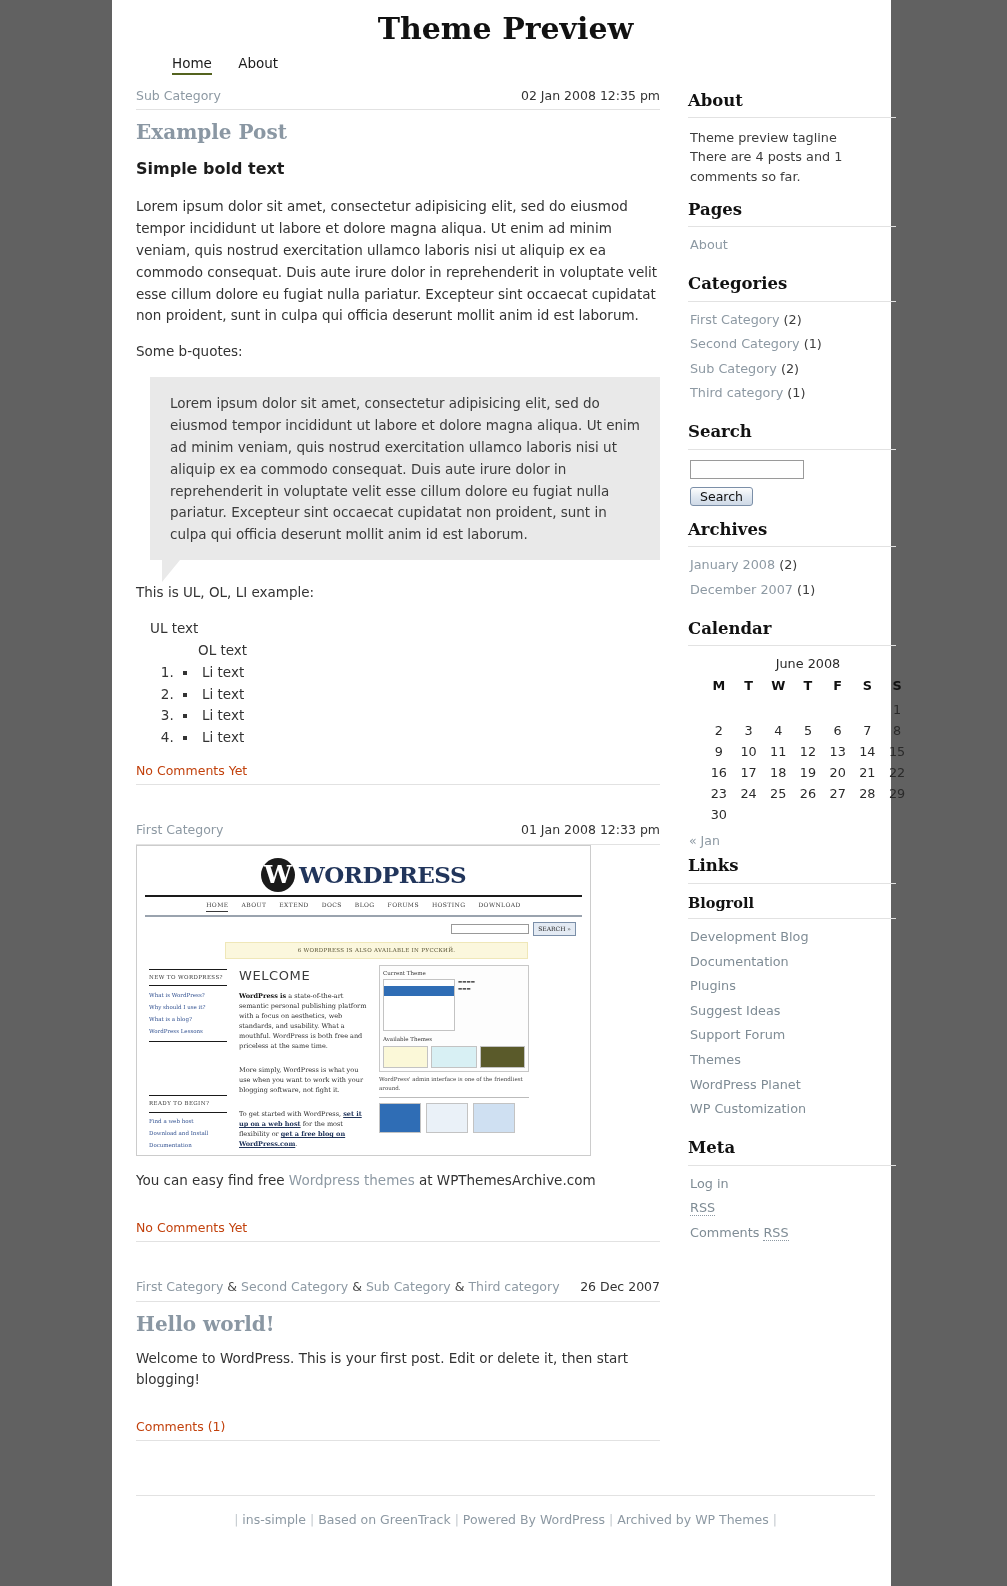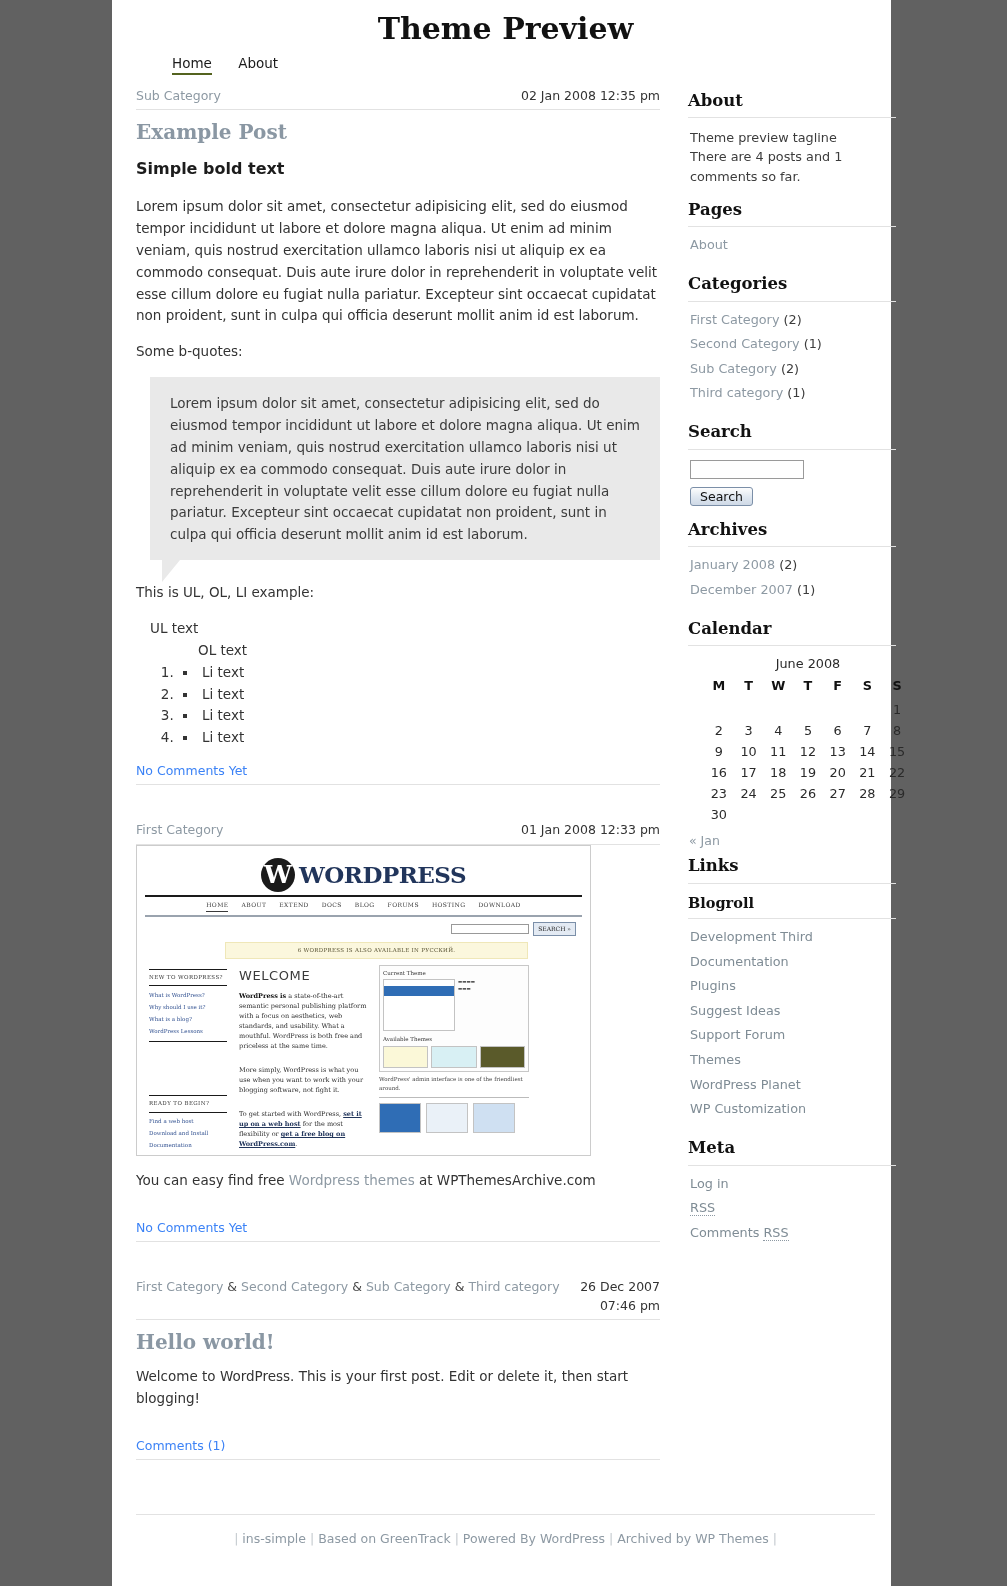--- a/index.html
+++ b/index.html
@@ -114,7 +114,7 @@
   .comments-link {
     display: block;
     font-size: 12.5px;
-    color: #3b82f6;
+    color: #c2410c;
     text-decoration: none;
     border-bottom: 1px solid #e2e2e2;
     padding: 14px 0 6px 0;

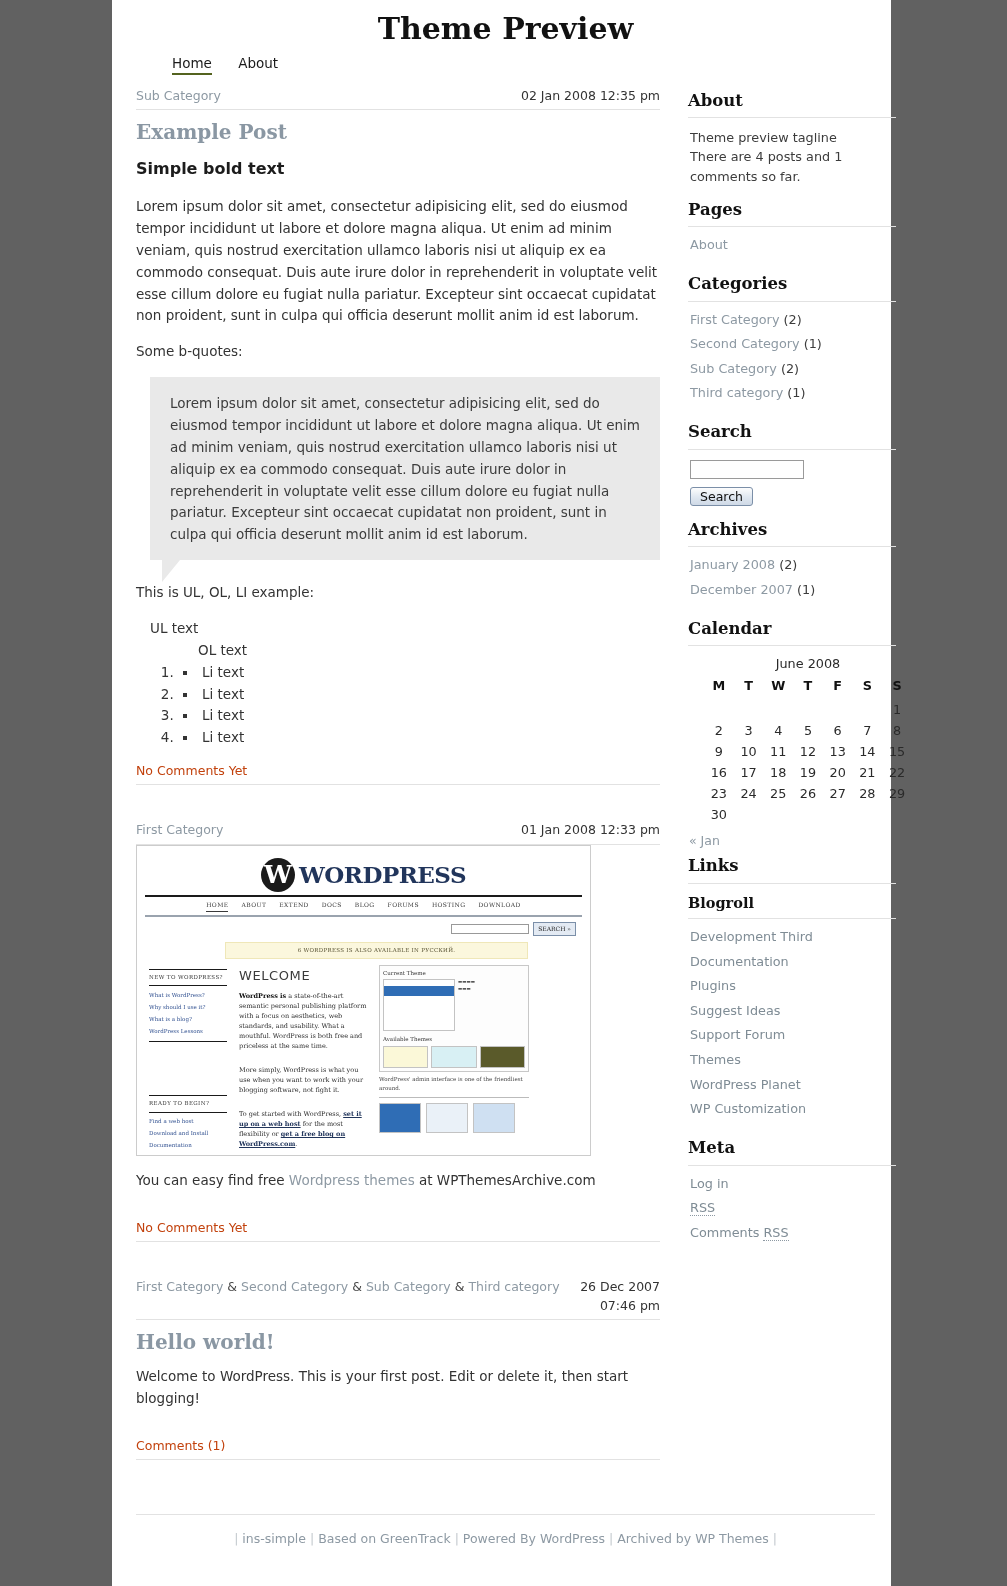--- a/index.html
+++ b/index.html
@@ -553,7 +553,7 @@
         <h2 class="sb-h">Links</h2>
         <h3 class="sb-h sub">Blogroll</h3>
         <ul class="sb-list">
-          <li><a href="#" class="plain">Development Third</a></li>
+          <li><a href="#" class="plain">Development Blog</a></li>
           <li><a href="#" class="plain">Documentation</a></li>
           <li><a href="#" class="plain">Plugins</a></li>
           <li><a href="#" class="plain">Suggest Ideas</a></li>

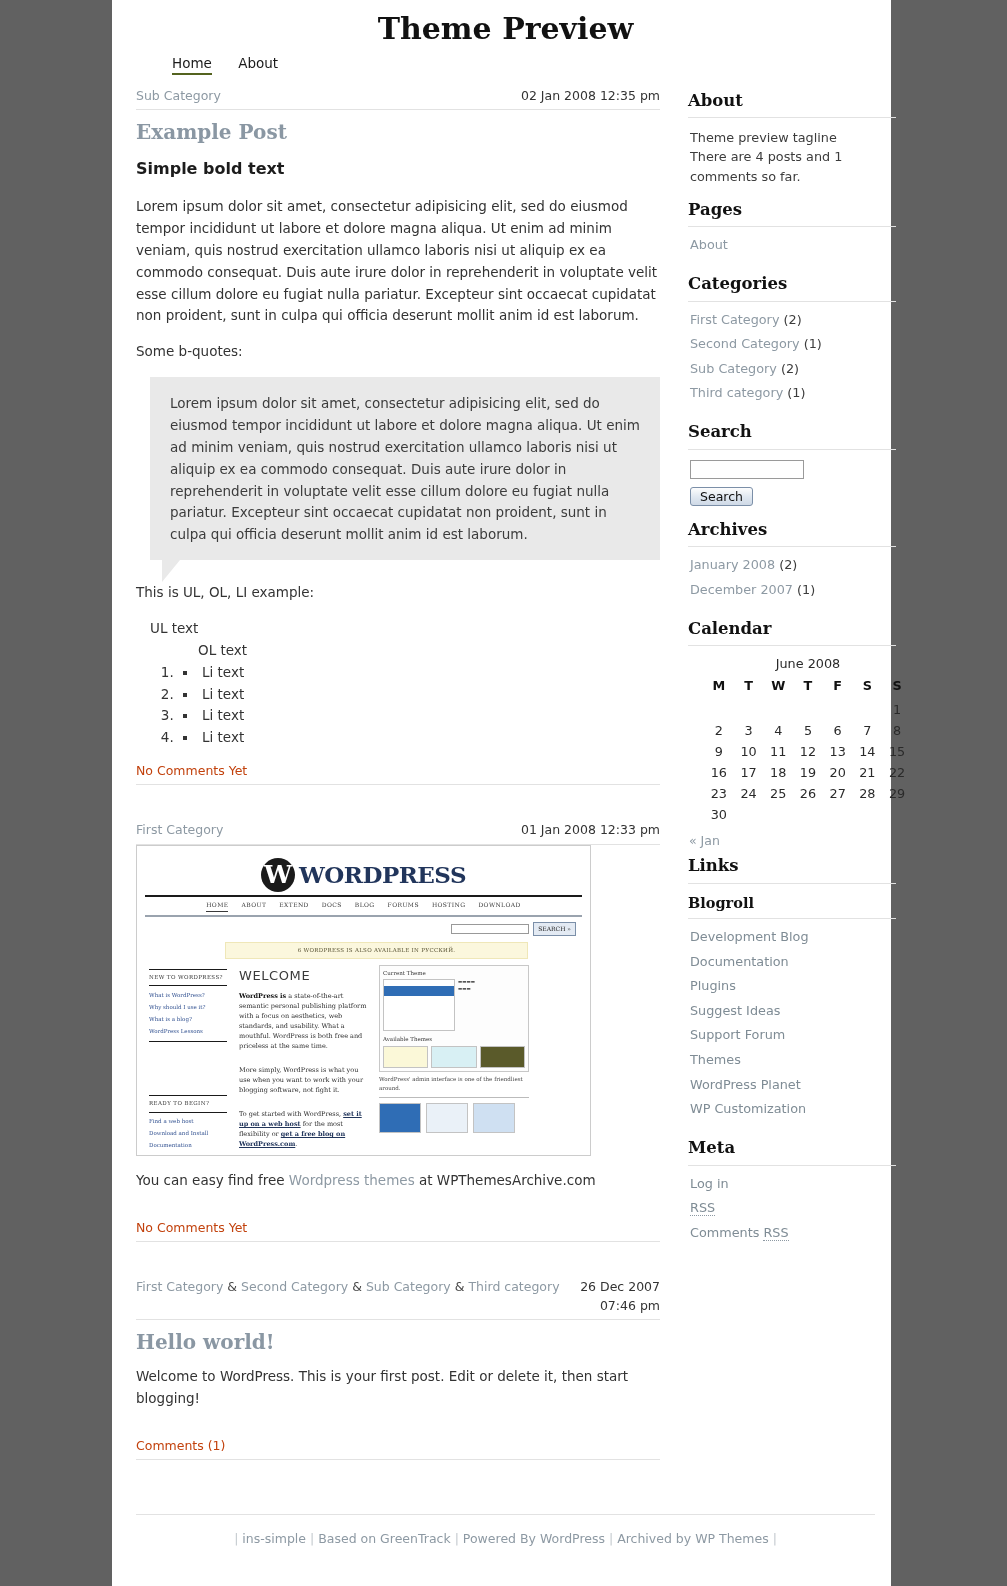--- a/index.html
+++ b/index.html
@@ -430,7 +430,6 @@
               <a href="#">First Category</a><span class="amp"> &amp; </span><a href="#">Second Category</a><span class="amp"> &amp; </span><a href="#">Sub Category</a><span class="amp"> &amp; </span><a href="#">Third category</a>
             </span>
             <span class="date">26 Dec 2007</span>
-            <div class="date">07:46 pm</div>
           </div>
 
           <h2 class="post-title">Hello world!</h2>

